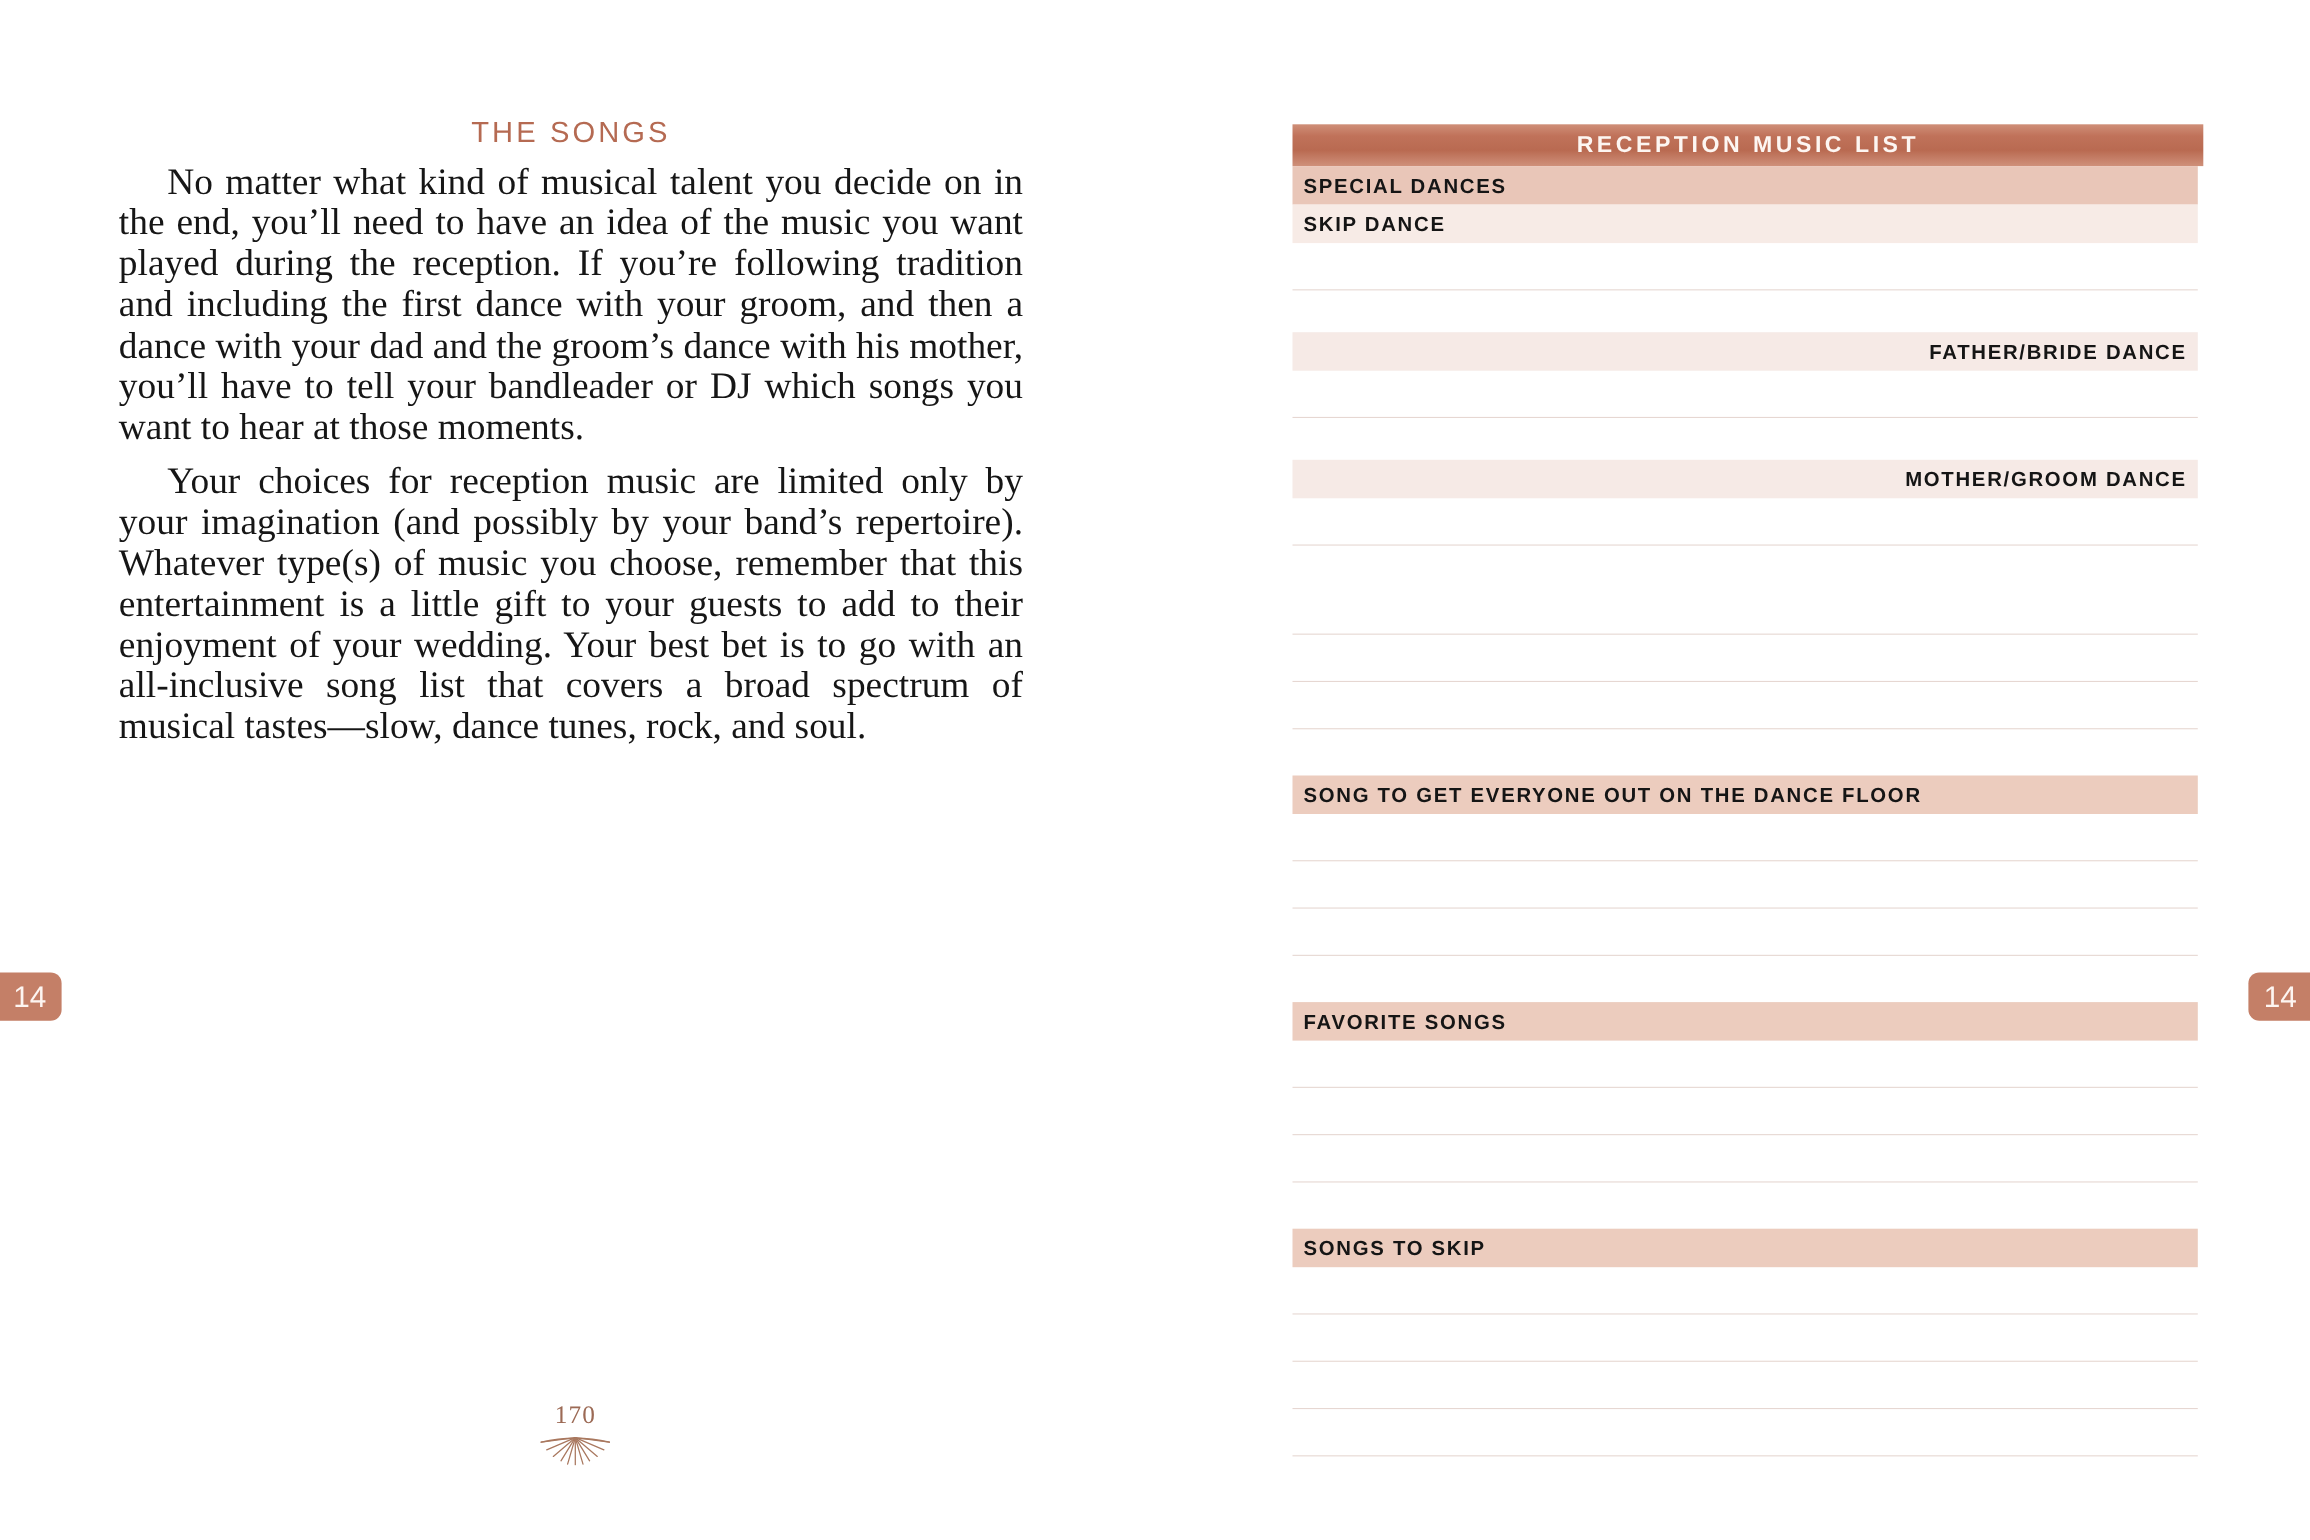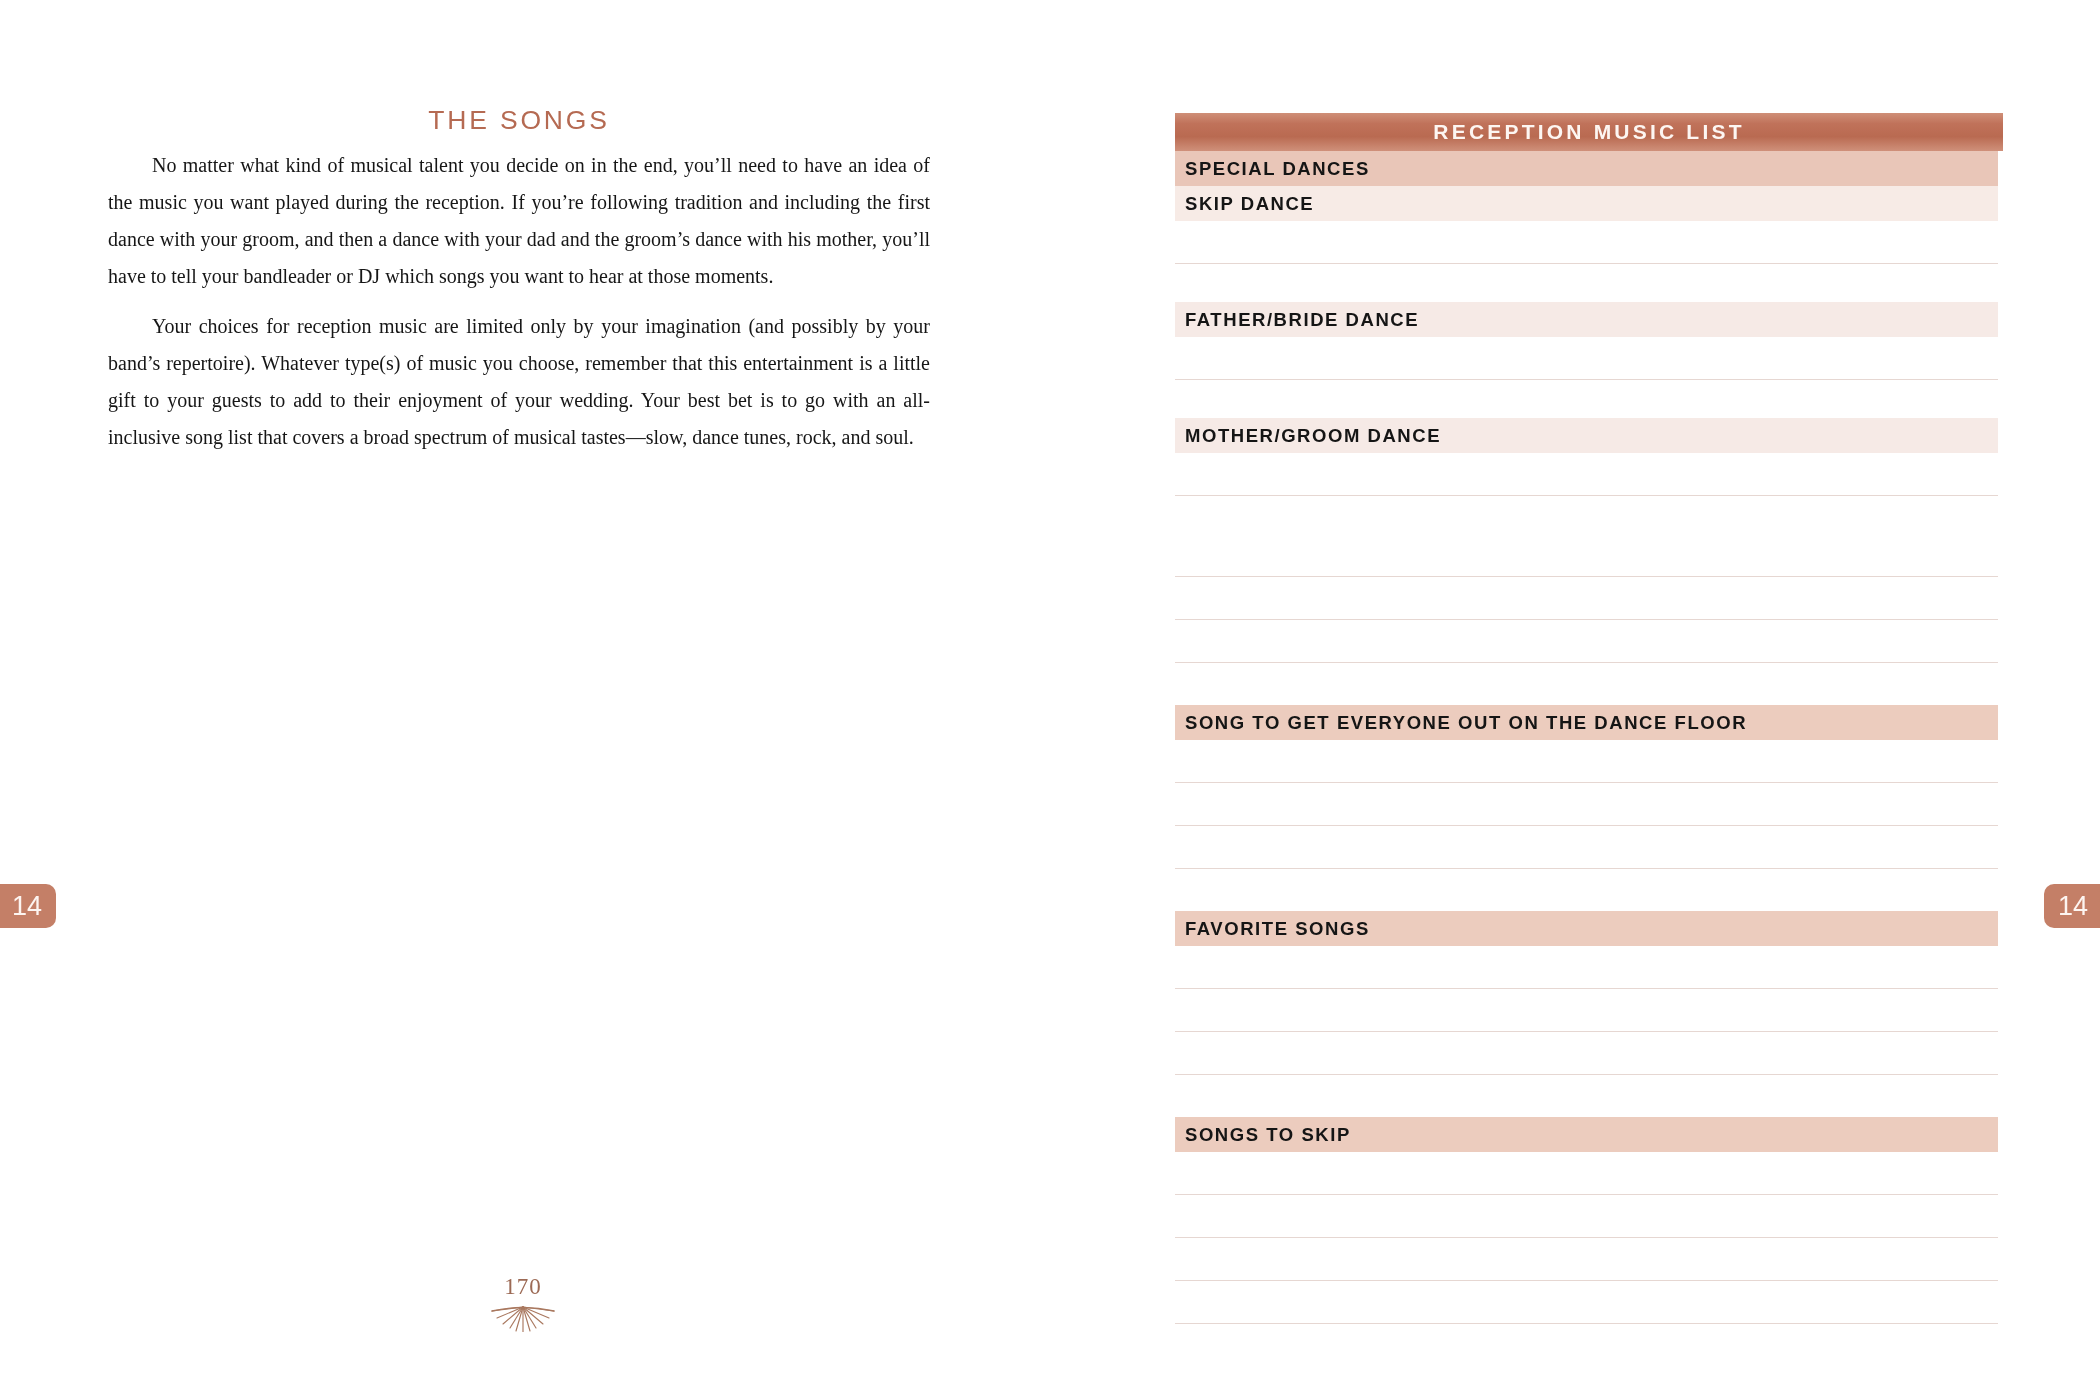--- a/index.html
+++ b/index.html
@@ -49,7 +49,7 @@
     margin: 0;
     text-align: justify;
     text-justify: inter-word;
-    font-size: 20px;
+    font-size: 34px;
     line-height: 37.2px;
     color: #161616;
     text-indent: 44px;

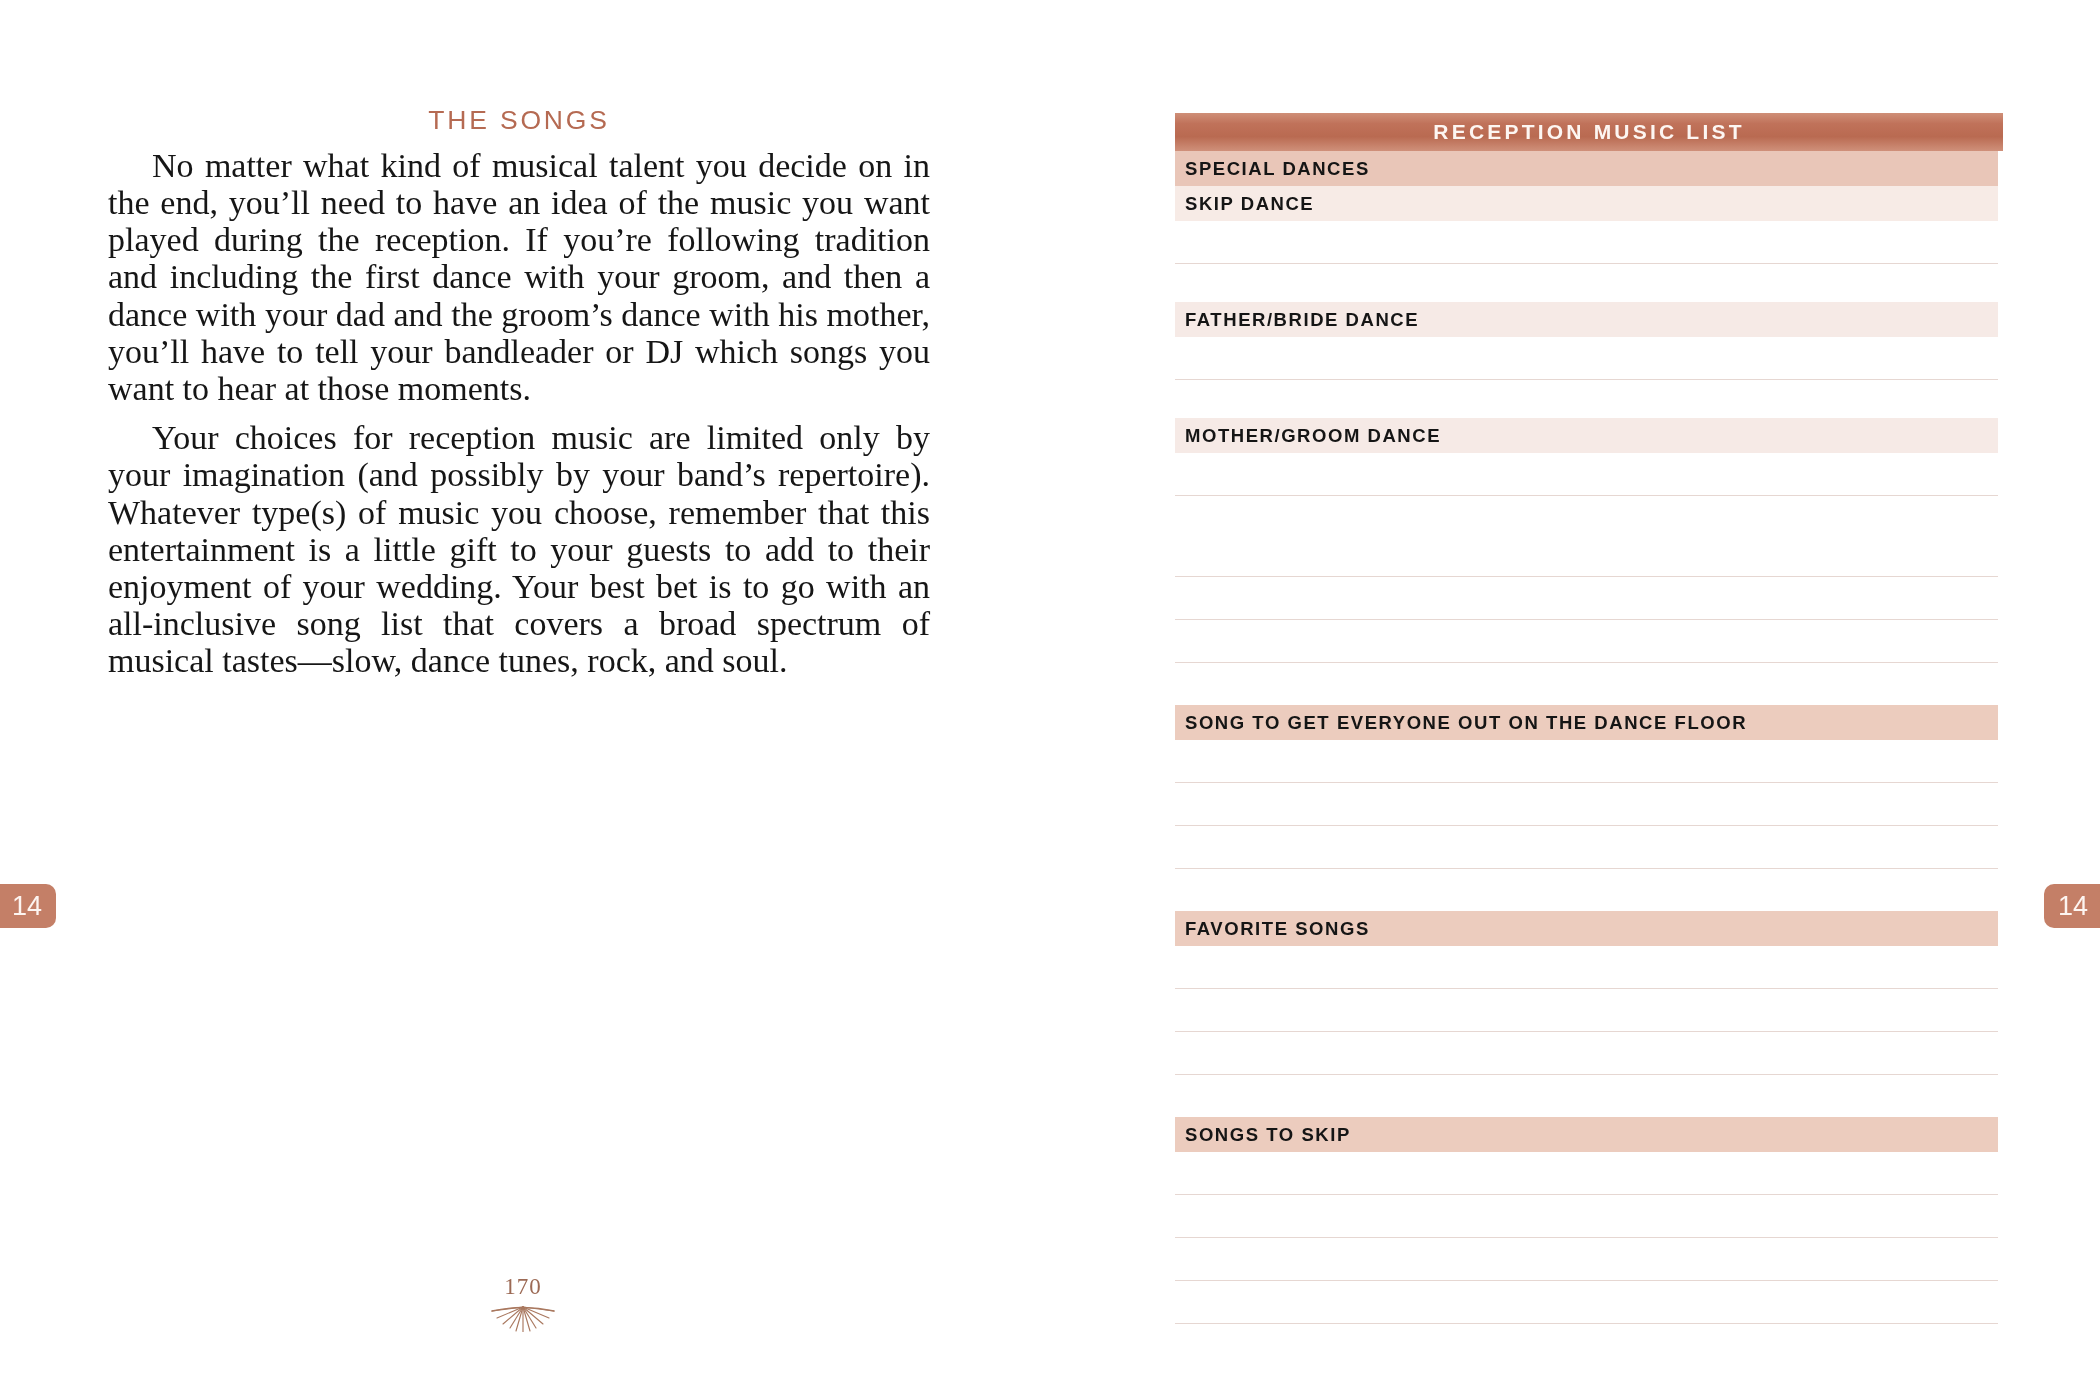--- a/index.html
+++ b/index.html
@@ -99,7 +99,7 @@
   .band.tint-dark   { background: #e9c6b8; }
   .band.tint-mid    { background: #ecccbe; }
   .band.tint-light  { background: #f7ebe6; }
-  .band.tint-lighter{ background: #f6eae6; }
+  .band.tint-lighter{ background: #f6eae6; justify-content: flex-end; }
 
   .rule {
     width: 100%;

